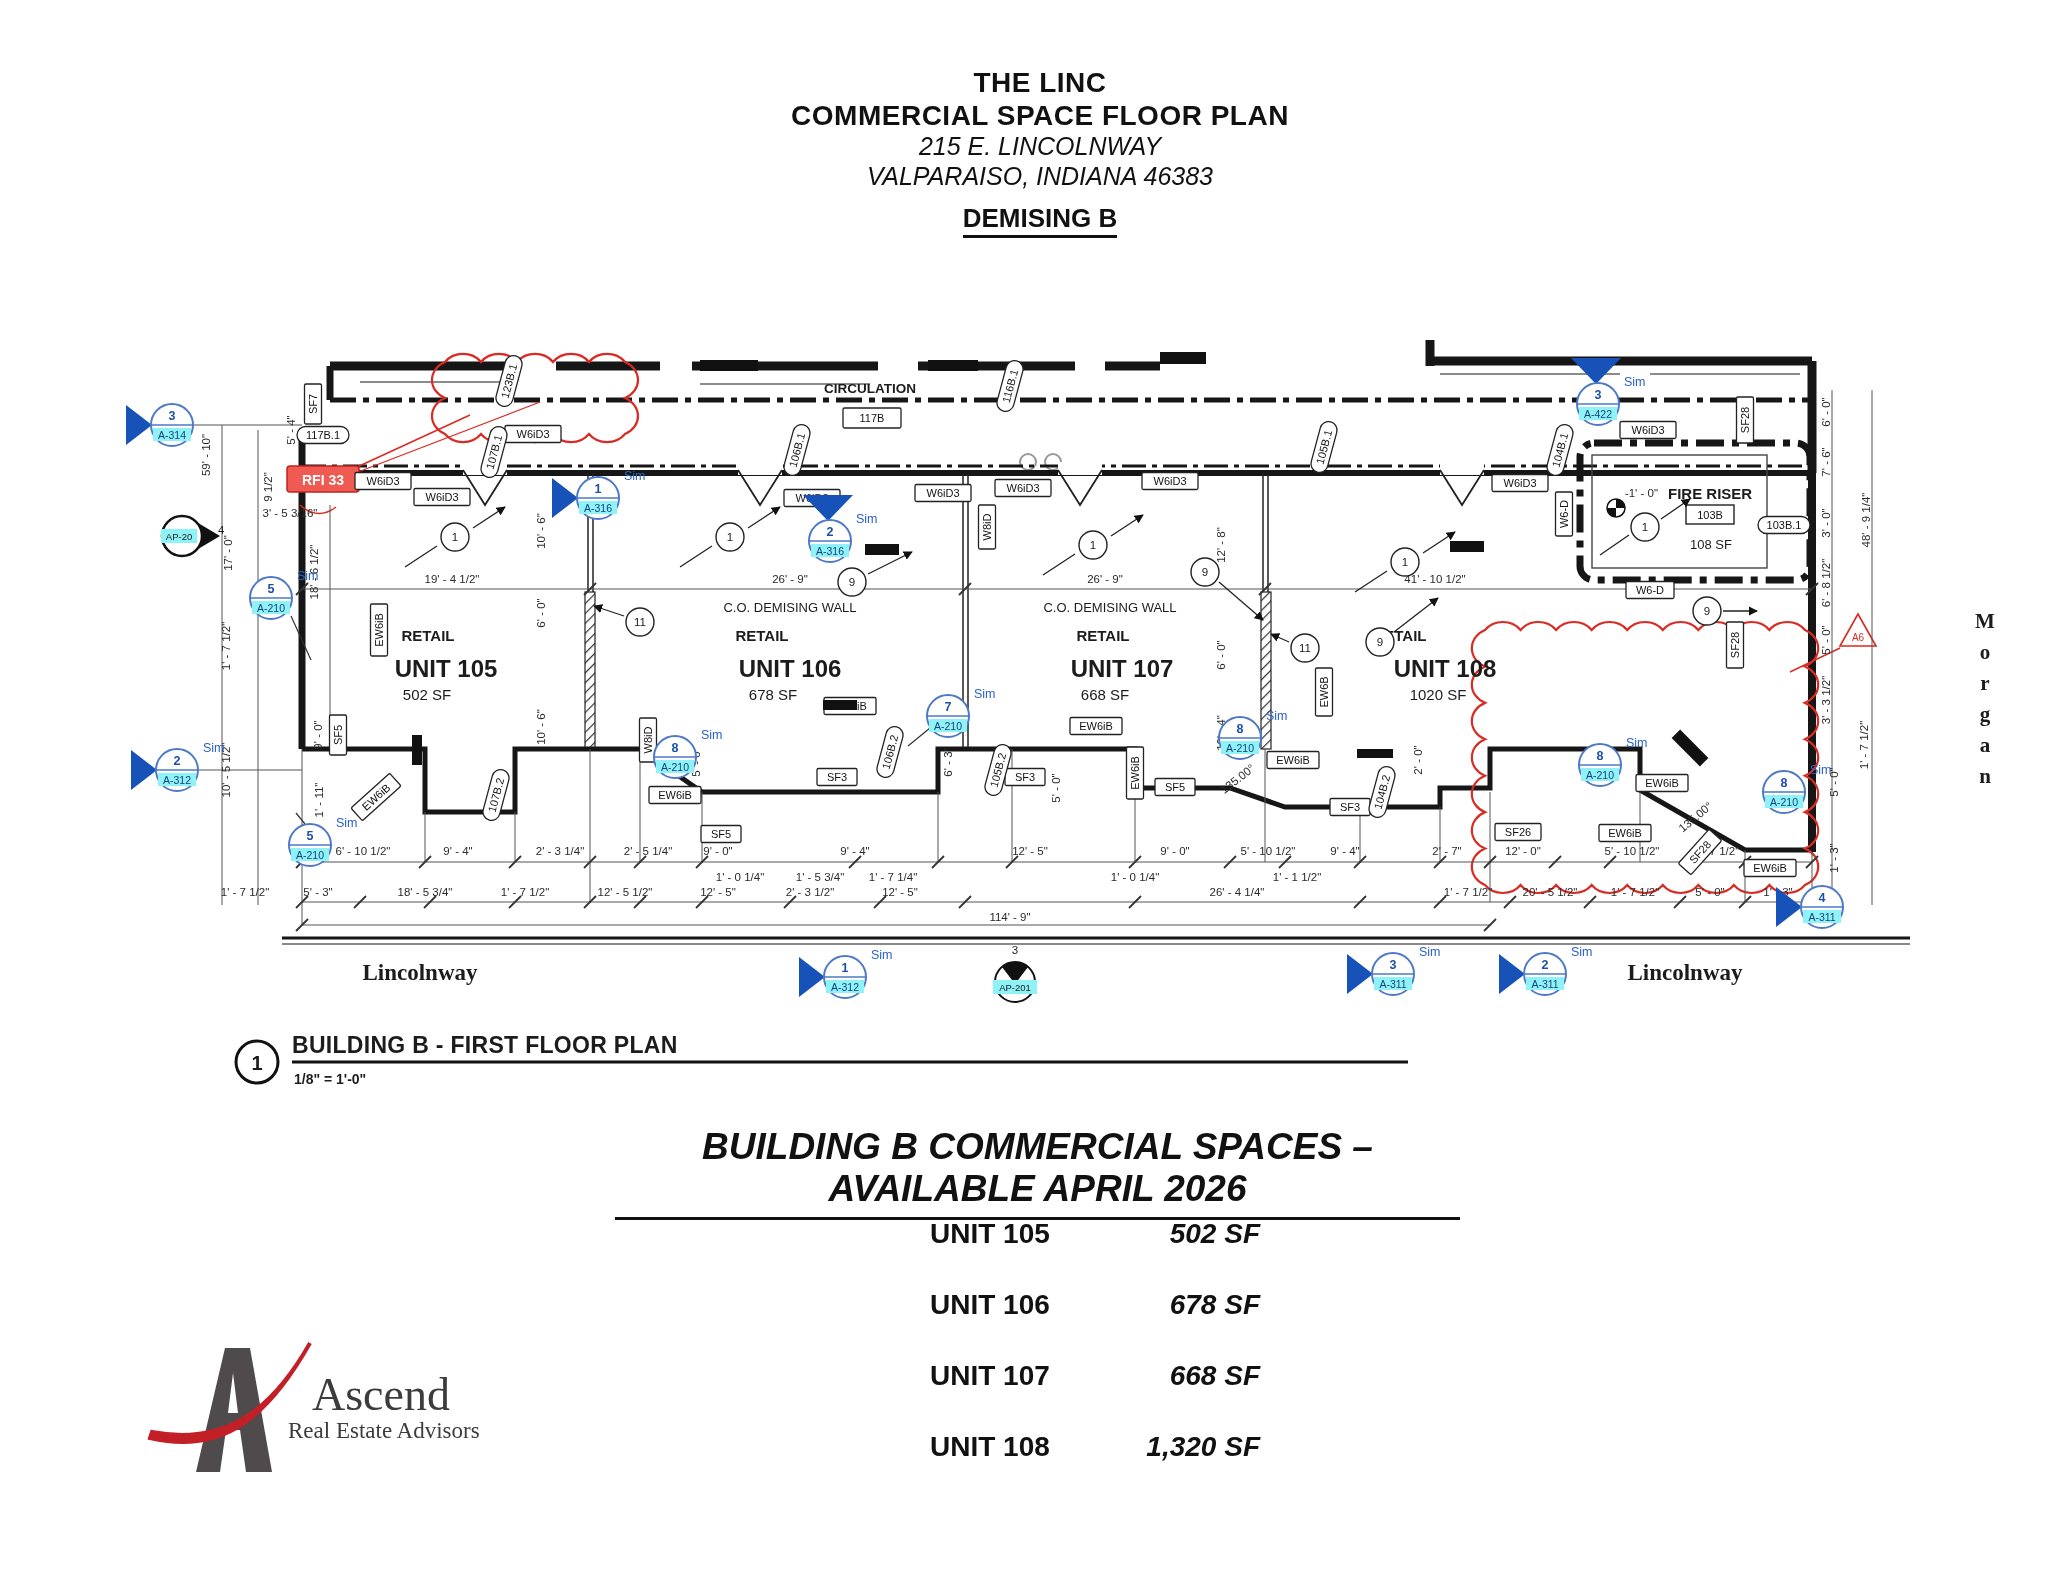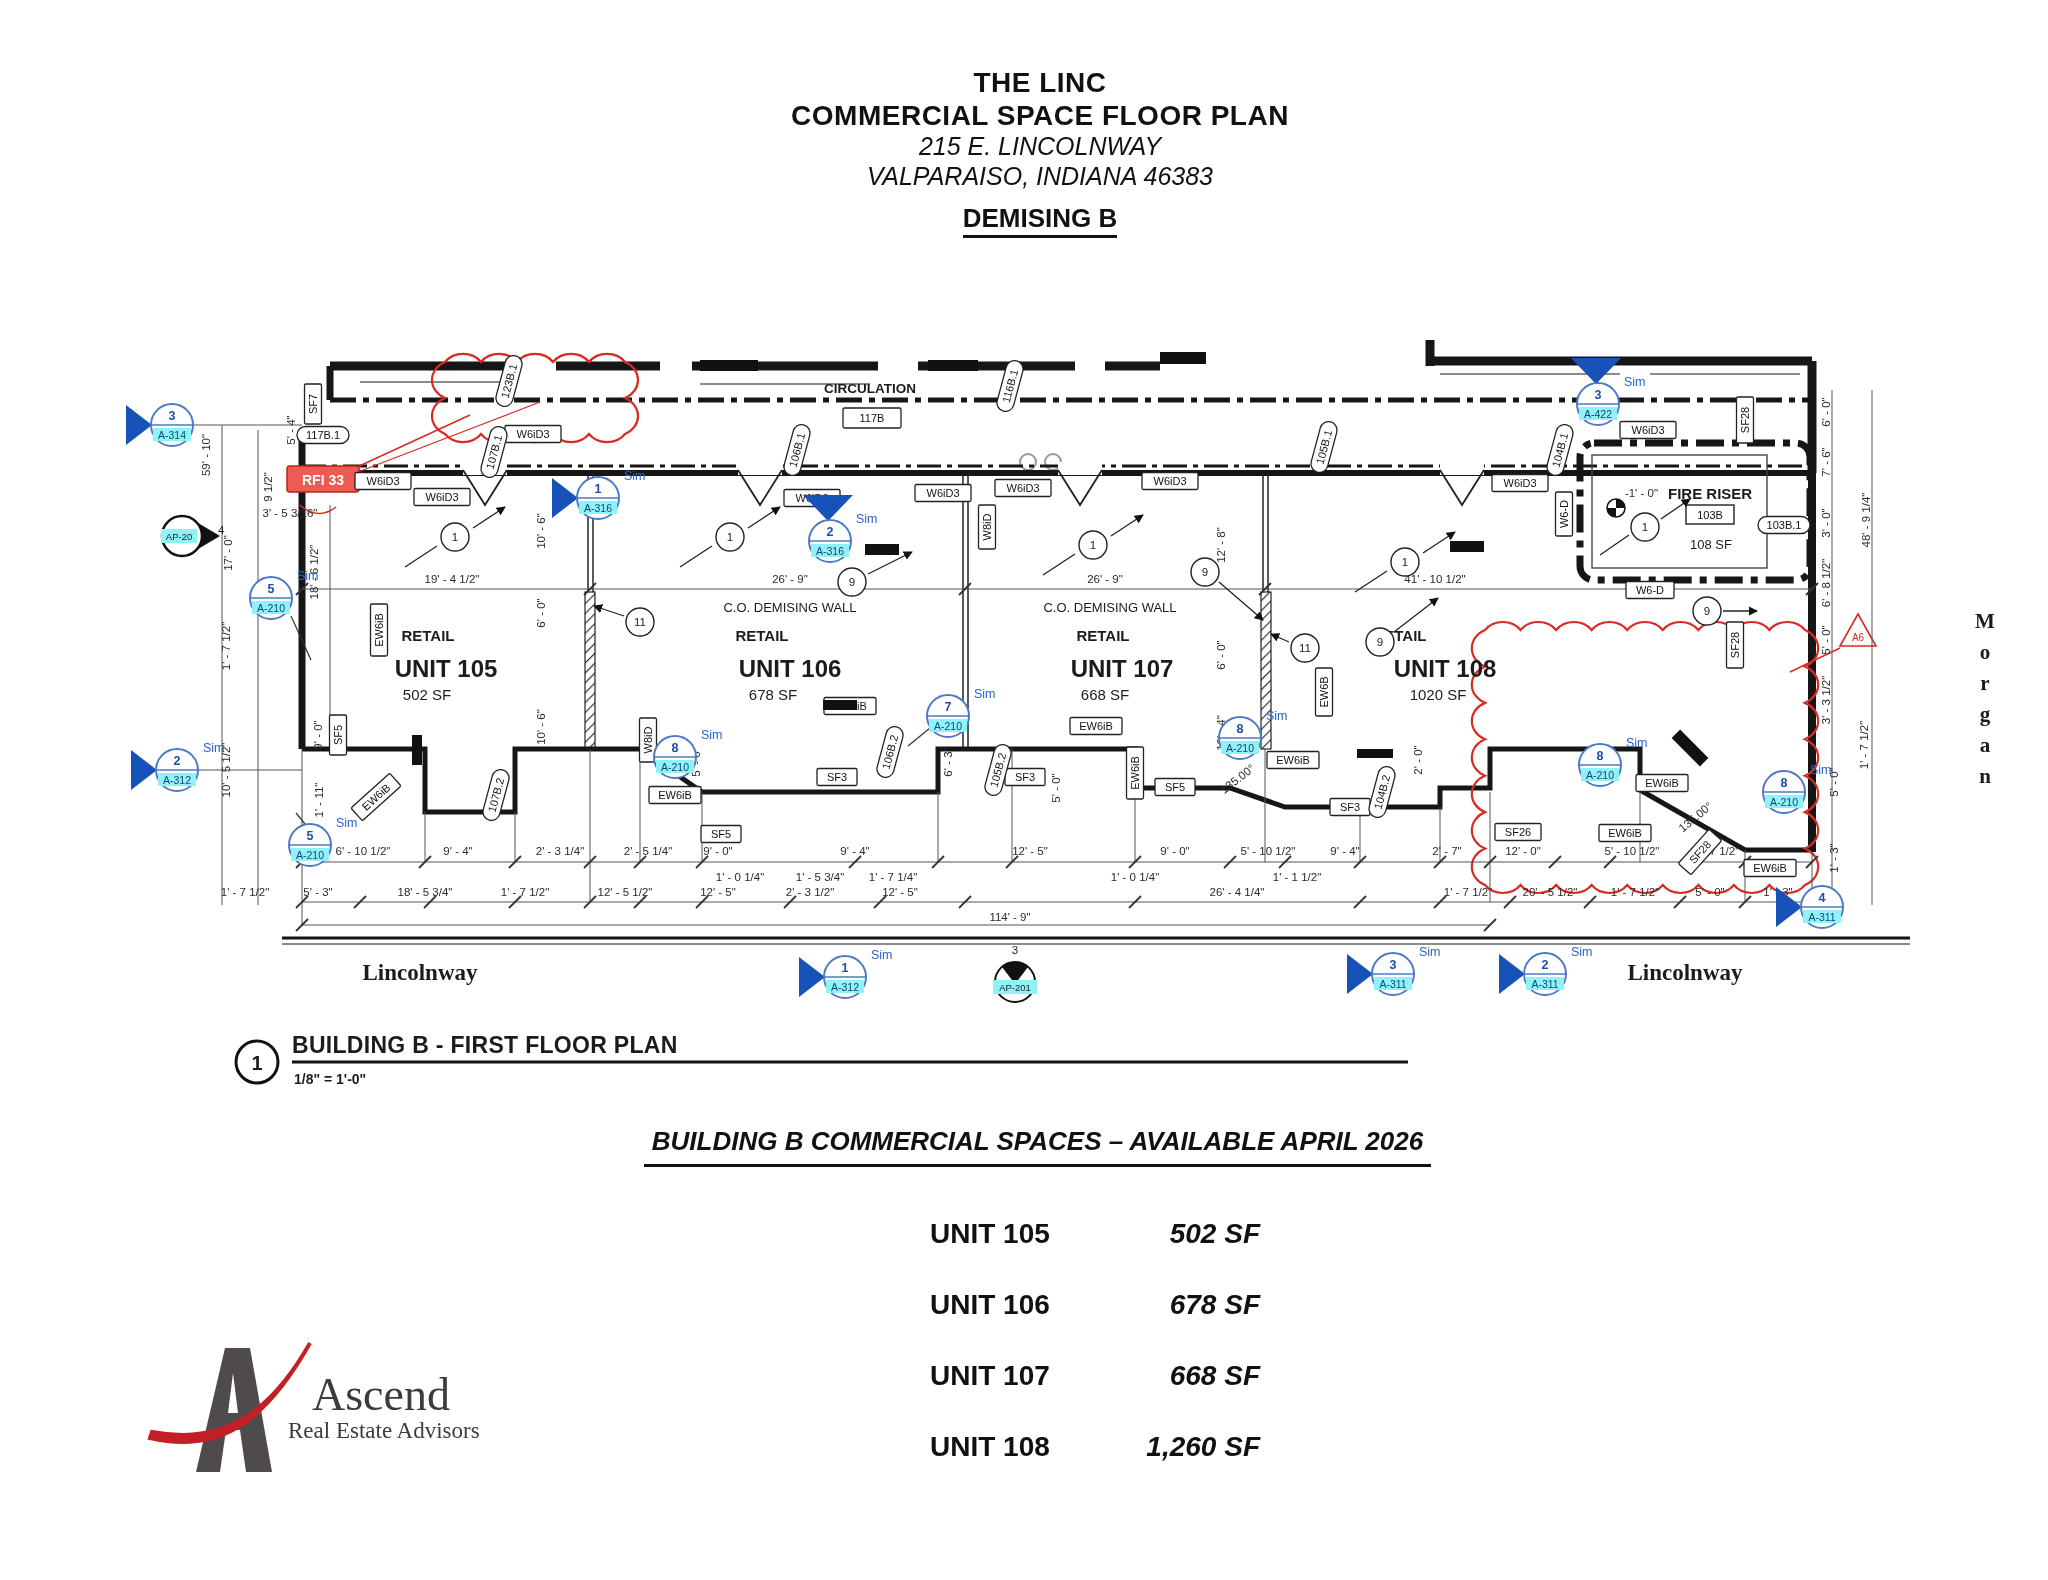--- a/index.html
+++ b/index.html
@@ -31,7 +31,7 @@
   .dtitle{font-size:23px;font-weight:bold;letter-spacing:.3px;}
   .dscale{font-size:14px;font-weight:bold;}
   .a6t{font-size:10px;fill:#d92b23;}
-  .avail-head{position:absolute;top:1126px;left:615px;width:845px;text-align:center;font-size:26px;font-weight:bold;font-style:italic;}
+  .avail-head{position:absolute;top:1126px;left:615px;width:845px;text-align:center;font-size:37px;font-weight:bold;font-style:italic;}
   .avail-head span{display:inline-block;border-bottom:3px solid #111;padding:0 8px 7px 8px;}
   .avail-rows{position:absolute;top:1198px;left:930px;width:330px;}
   .avail-row{display:flex;justify-content:space-between;height:71px;align-items:center;}

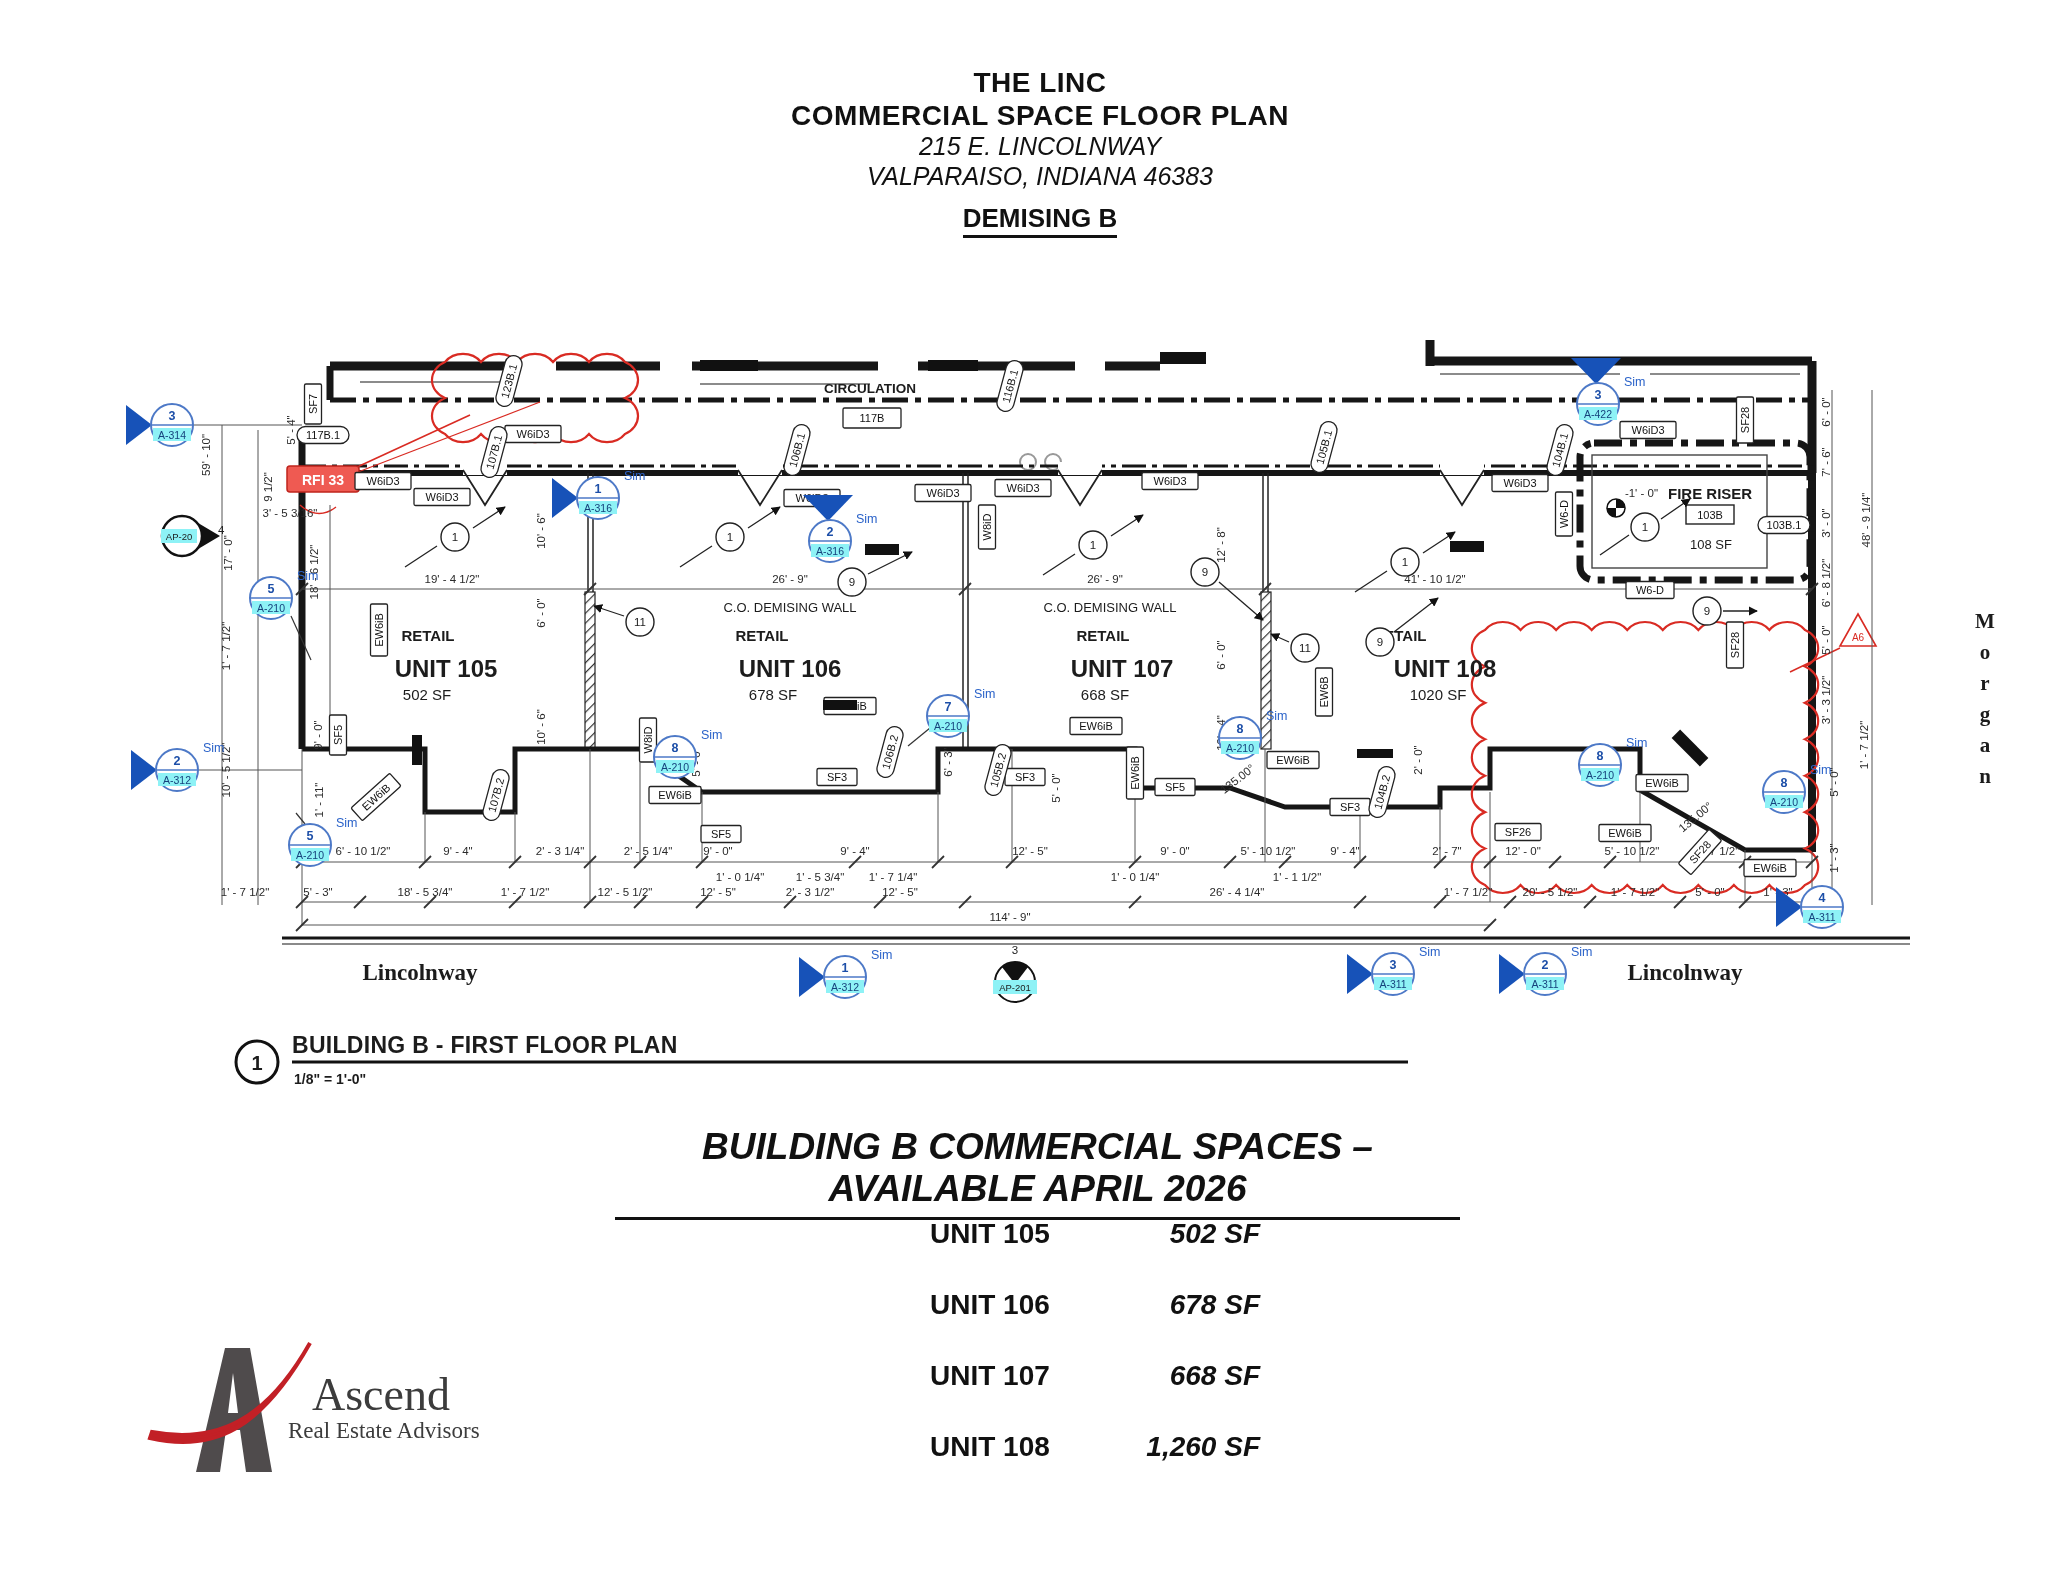--- a/index.html
+++ b/index.html
@@ -791,7 +791,7 @@
     </div>
     <div class="avail-row">
       <span class="u">UNIT 108</span>
-      <span class="a">1,260 SF</span>
+      <span class="a">1,320 SF</span>
     </div>
   </div>
 

